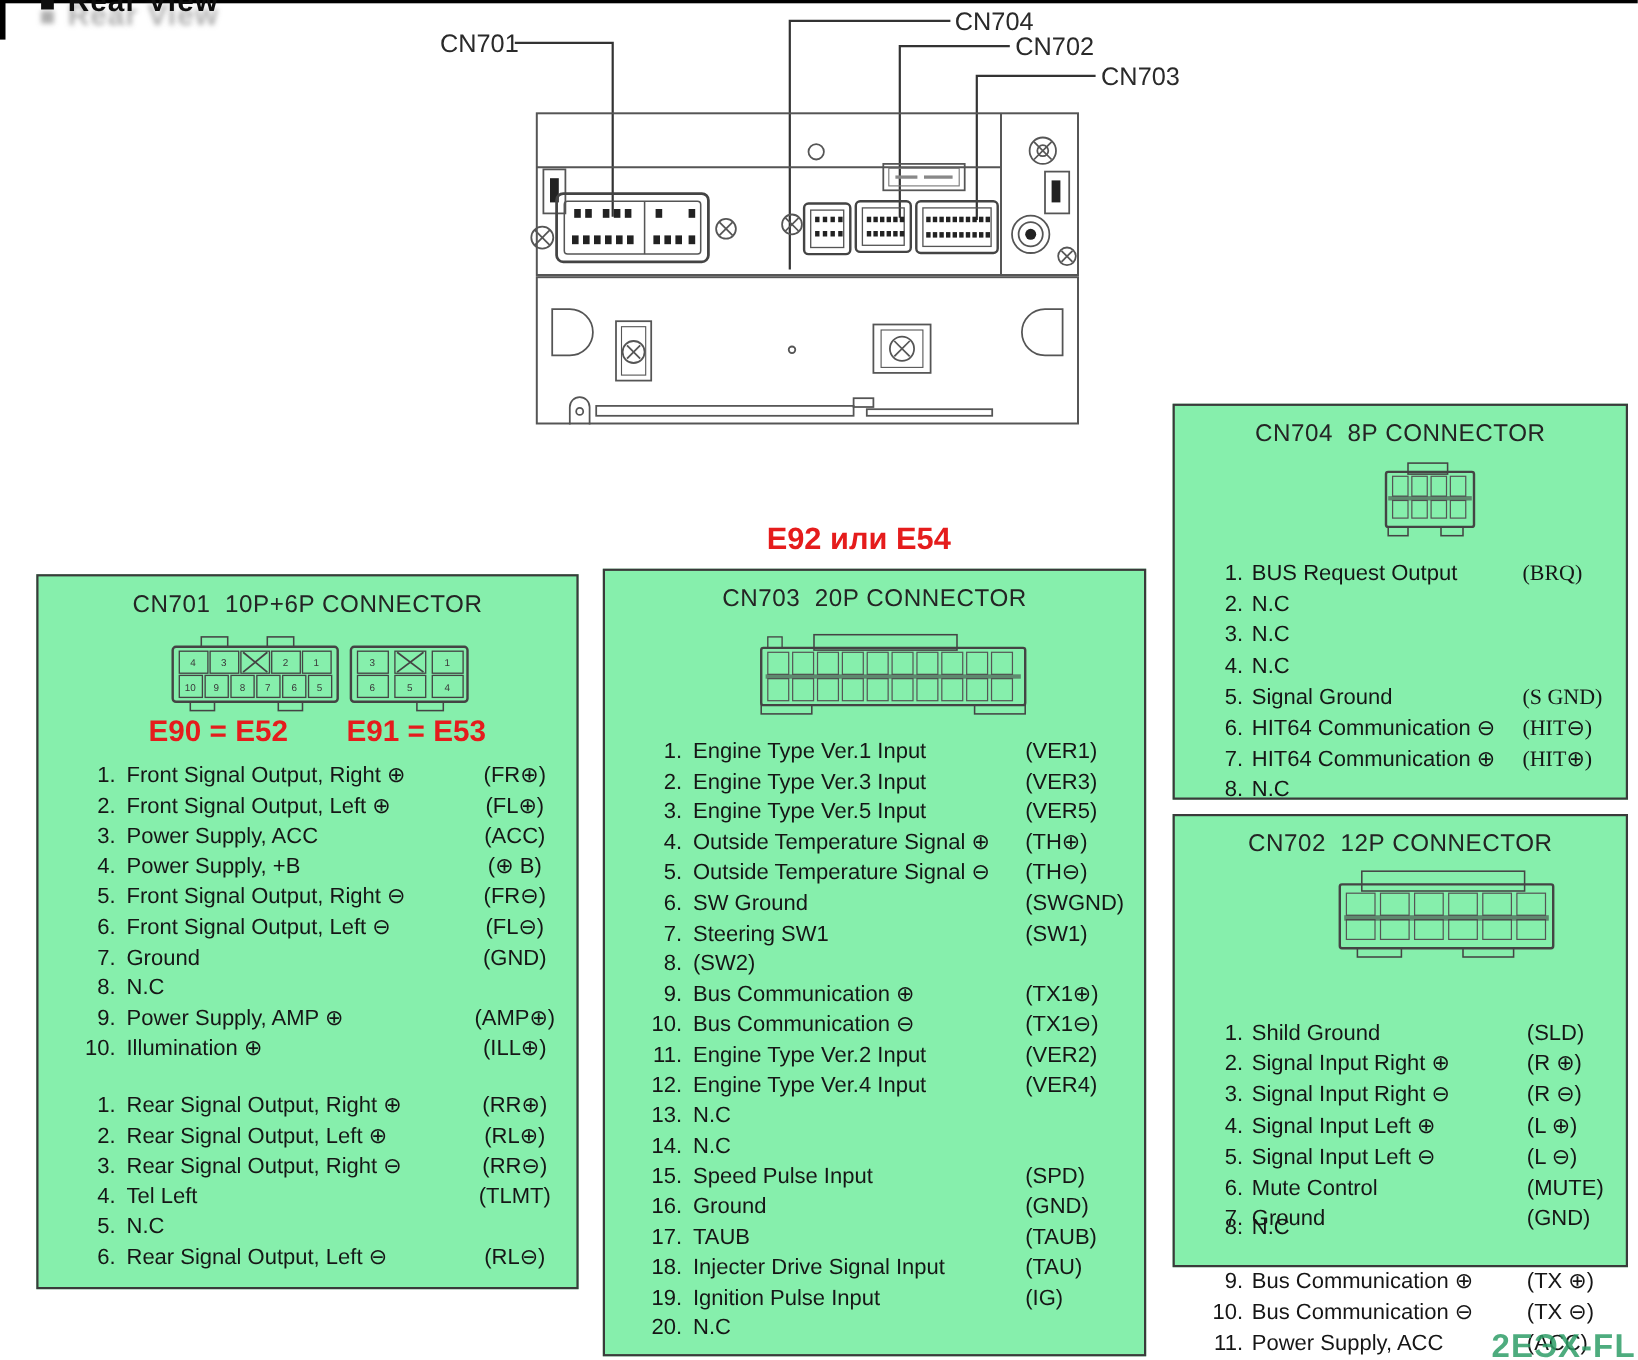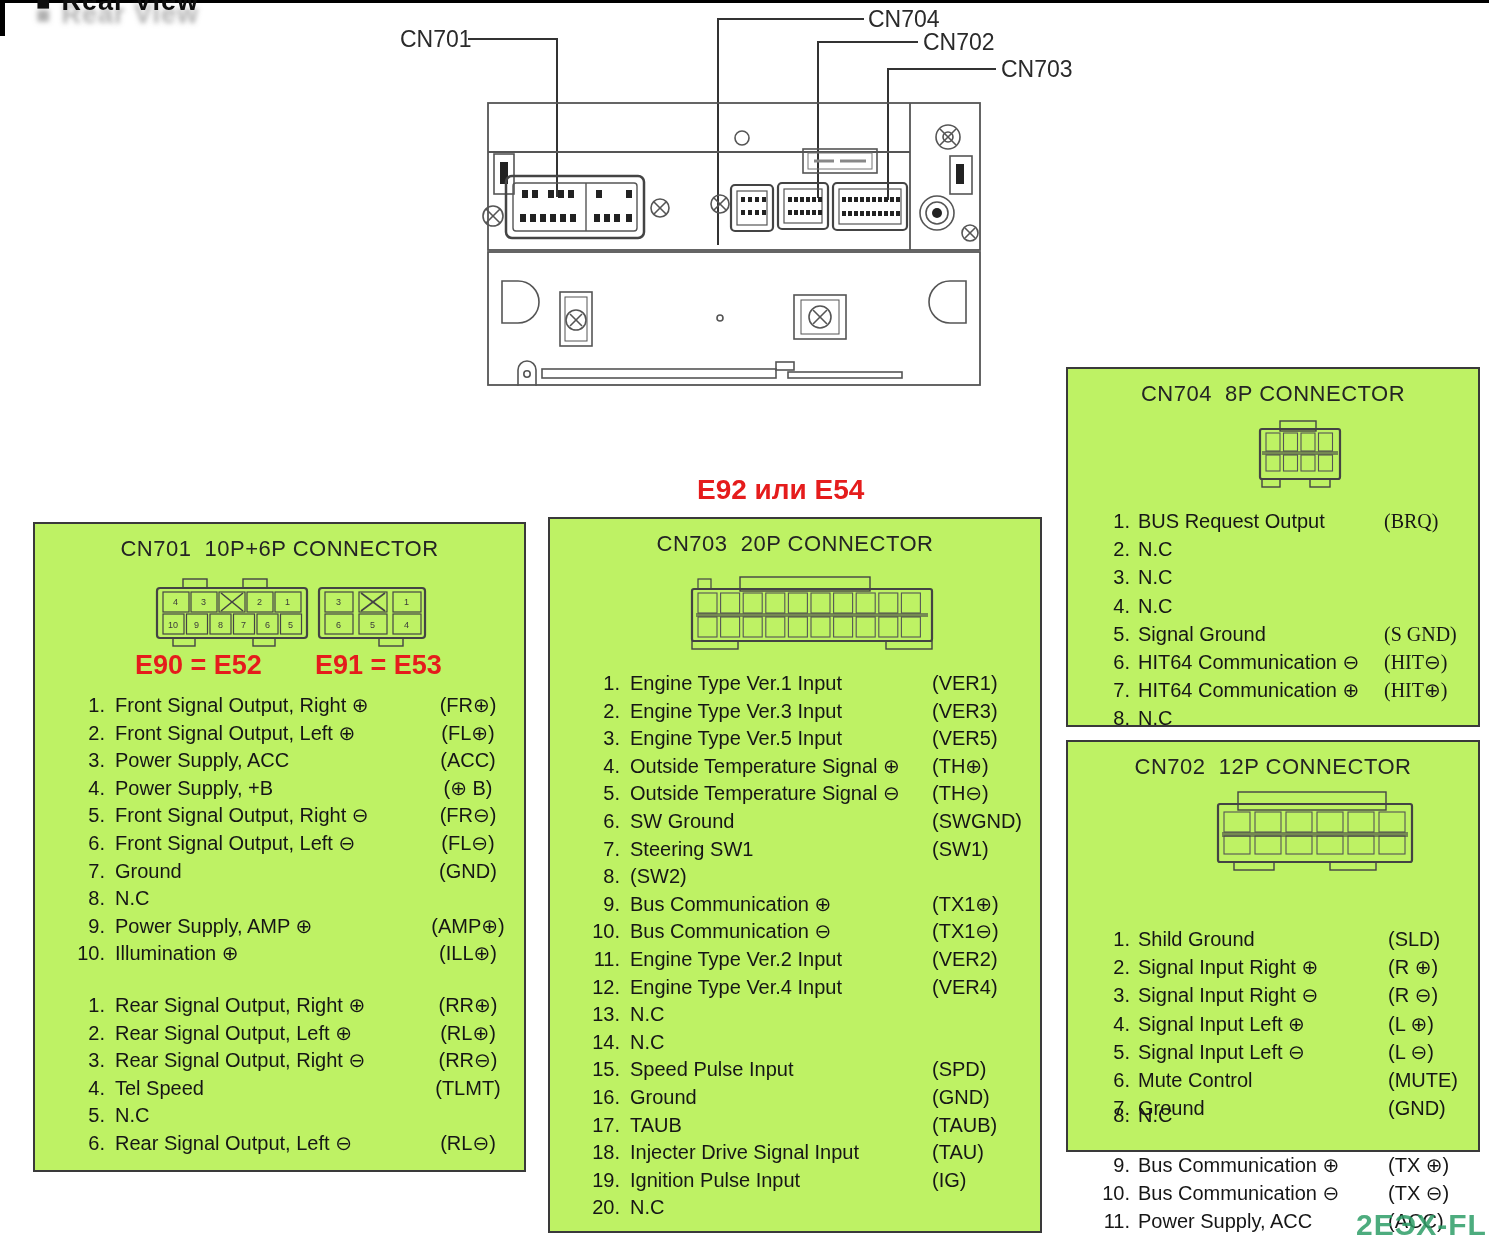--- a/index.html
+++ b/index.html
@@ -12,7 +12,7 @@
           text-shadow:0 13px 5px rgba(110,110,110,.55);}
   .rearview-title .bullet{font-size:24px;margin-right:10px;}
 
-  .pinbox{position:absolute;border:2px solid #3a3a3a;background:#bef264;box-sizing:border-box;}
+  .pinbox{position:absolute;border:2px solid #3a3a3a;background:#86efac;box-sizing:border-box;}
   .pinbox .title{position:absolute;left:0;right:0;top:12px;text-align:center;font-size:22px;
           letter-spacing:.5px;color:#242424;white-space:pre;}
   .rows{position:absolute;left:18px;right:8px;}

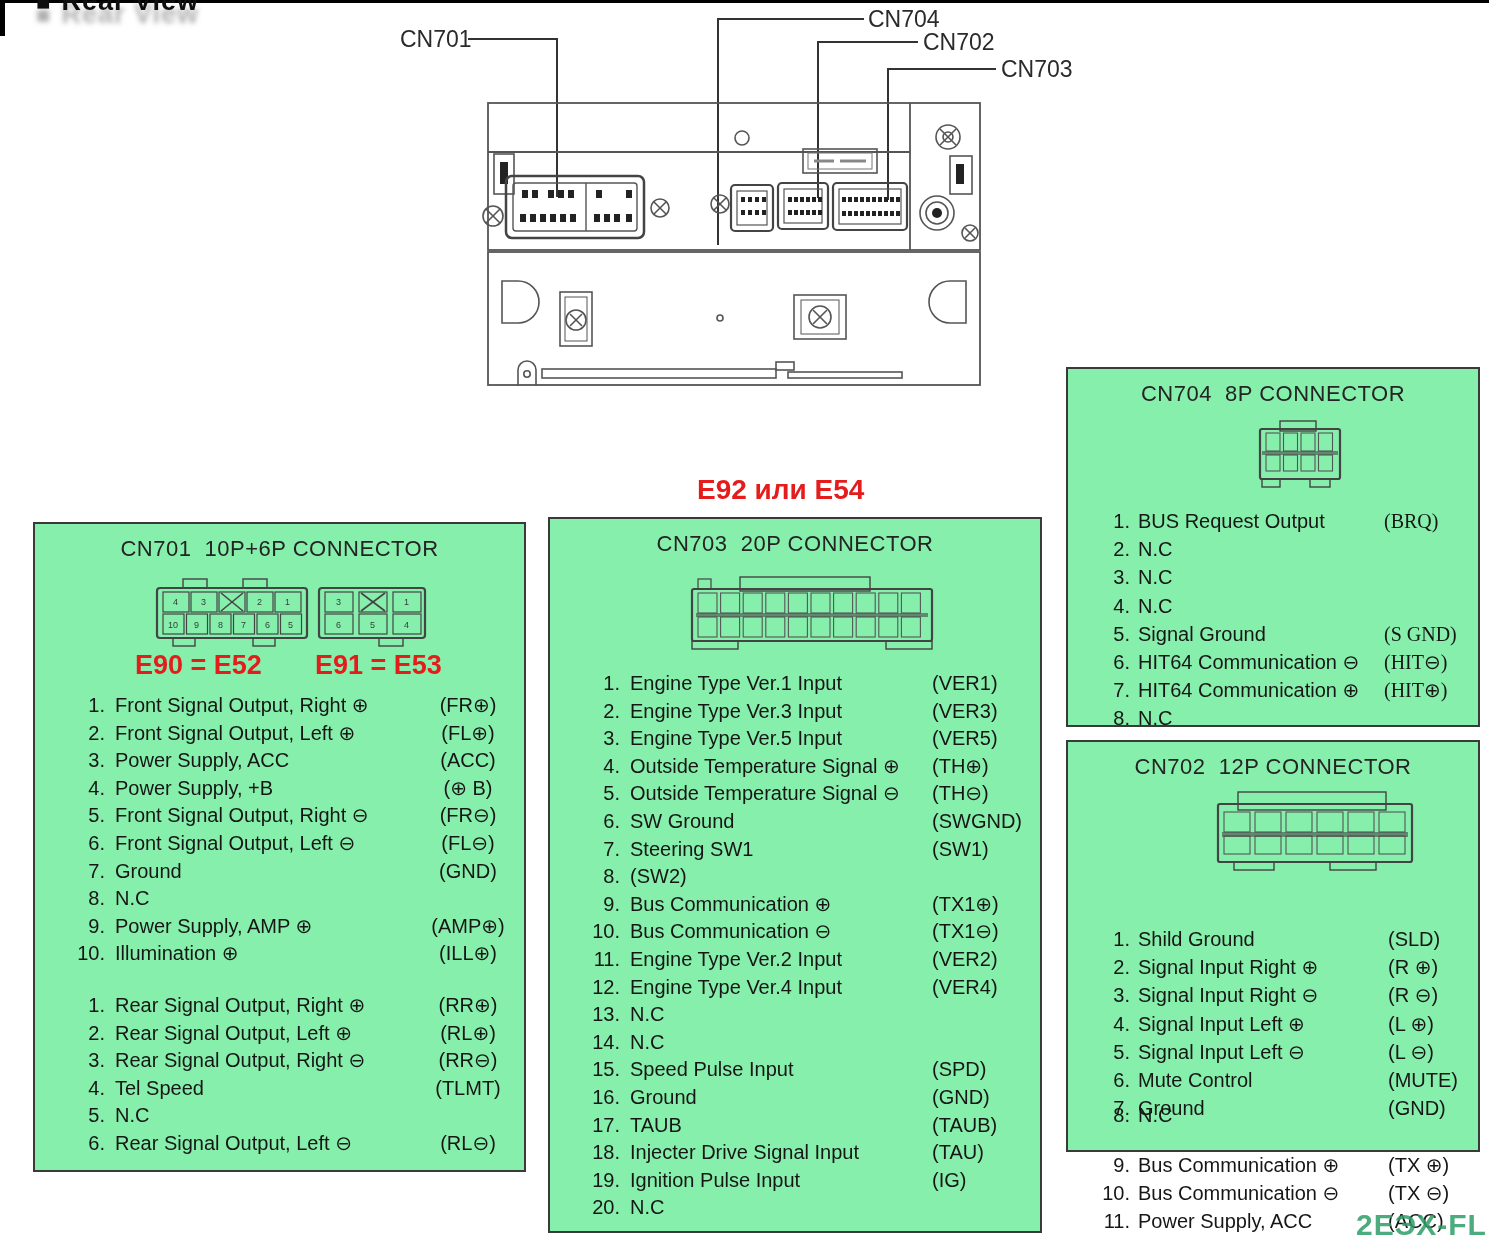--- a/index.html
+++ b/index.html
@@ -352,7 +352,7 @@
 
           <div class="row">
             <span class="num">4.</span>
-            <span class="lbl">Tel Speed</span>
+            <span class="lbl">Tel Left</span>
             <span class="code">(TLMT)</span>
           </div>
 

